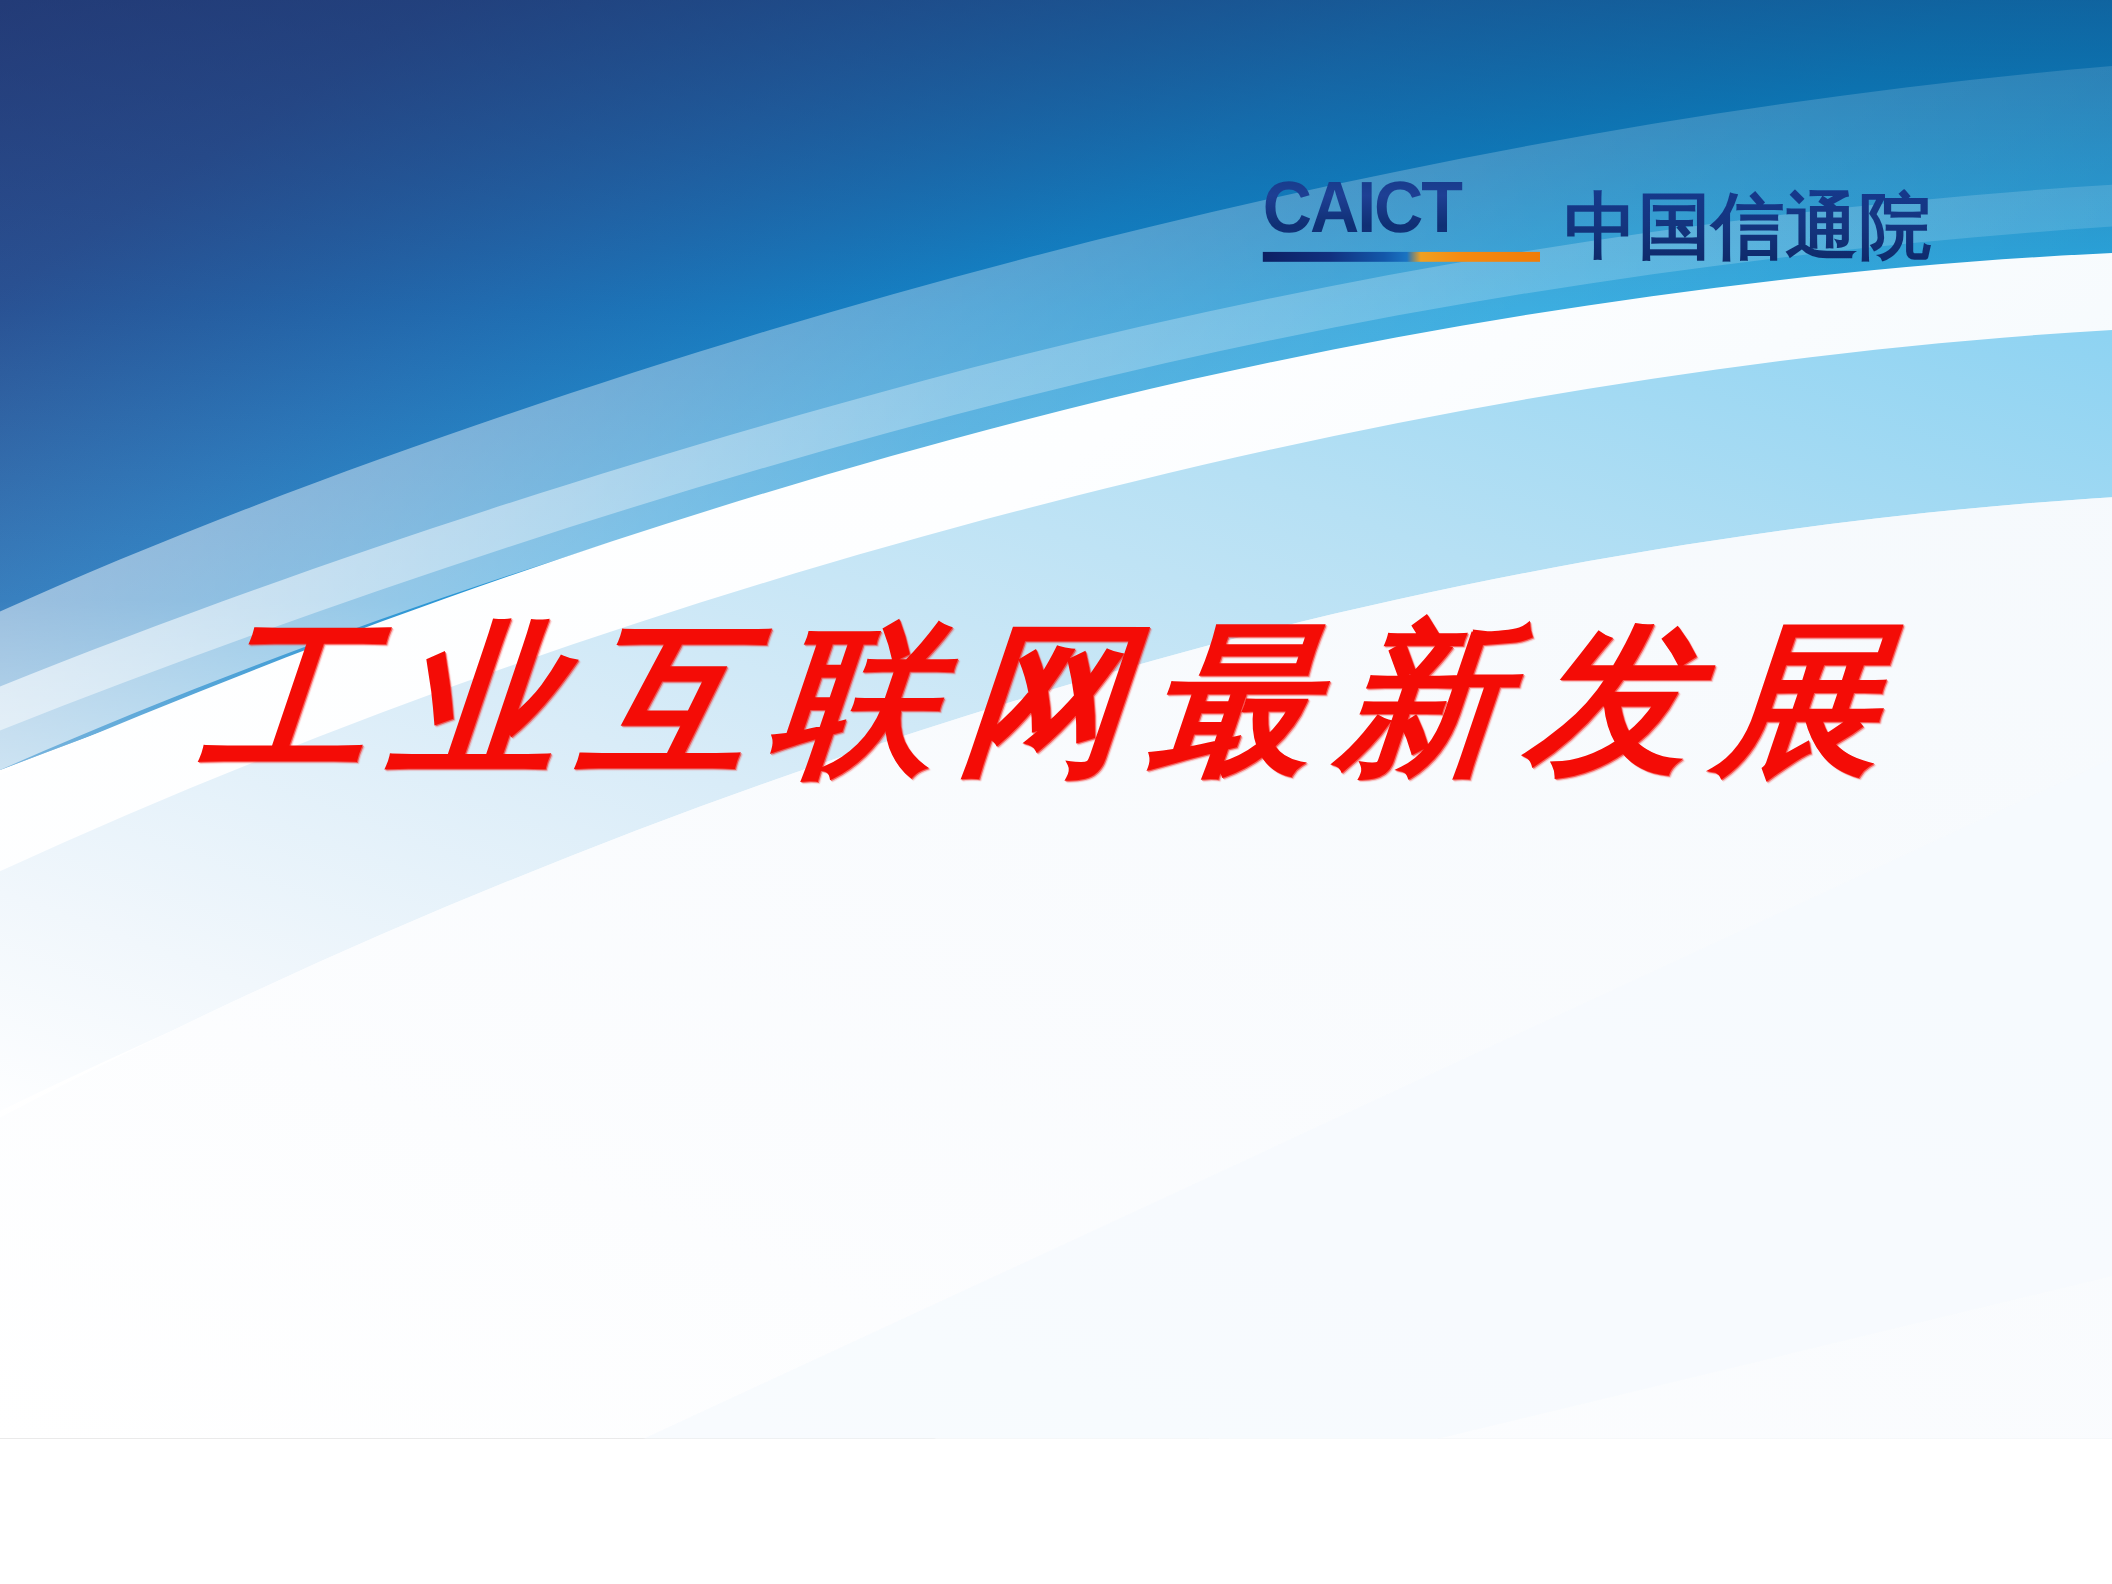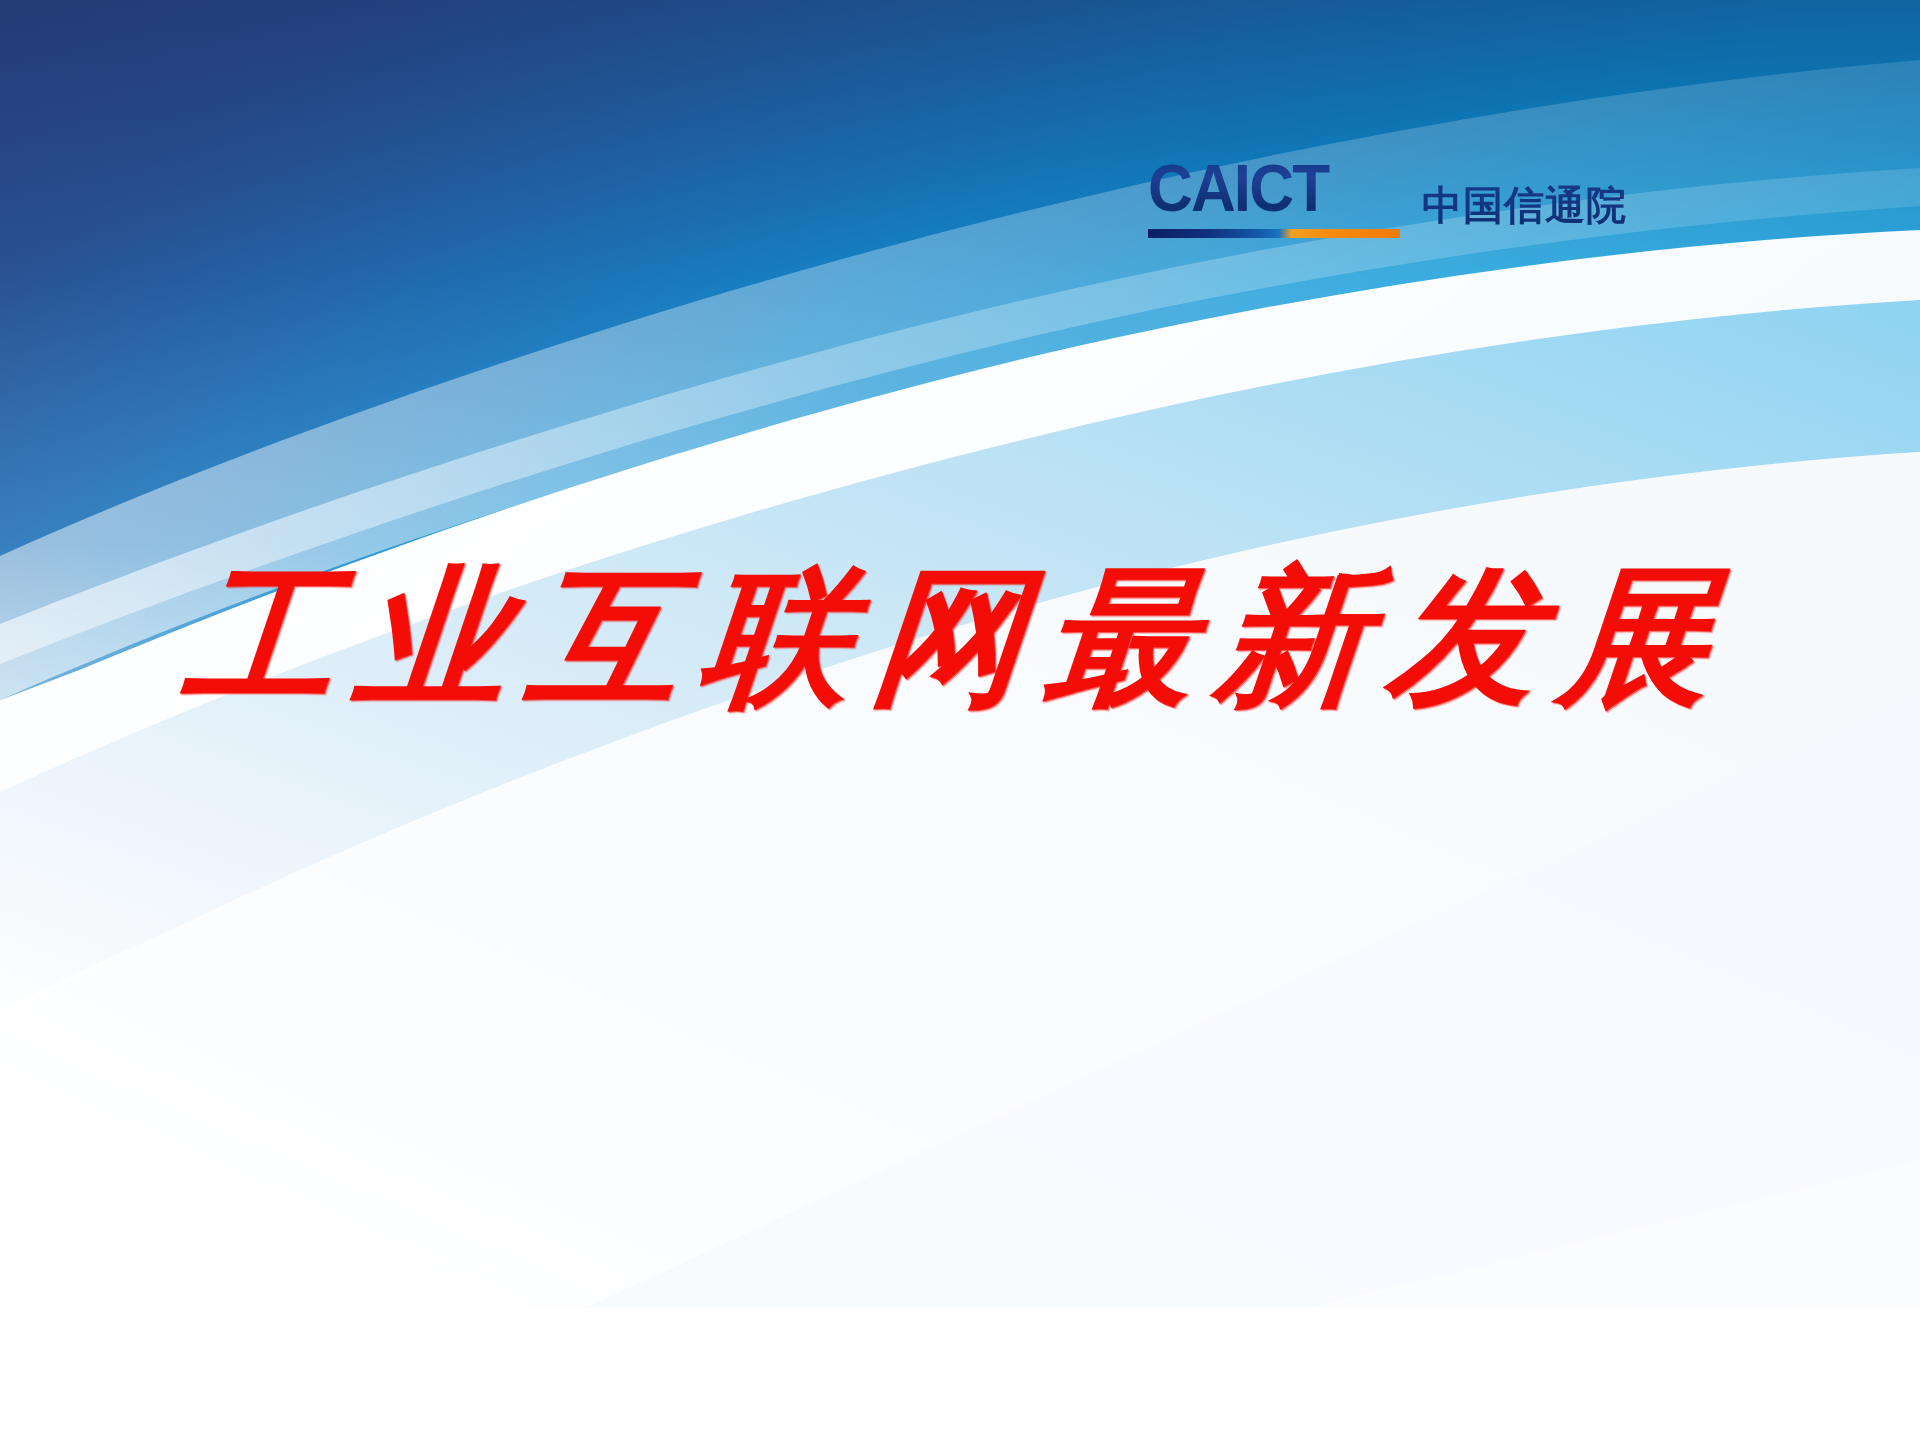--- a/index.html
+++ b/index.html
@@ -84,7 +84,7 @@
   #logo-cn {
     font-family: "Liberation Sans", sans-serif;
     font-weight: bold;
-    font-size: 40px;
+    font-size: 66px;
     line-height: 66px;
     letter-spacing: 1px;
     white-space: nowrap;

